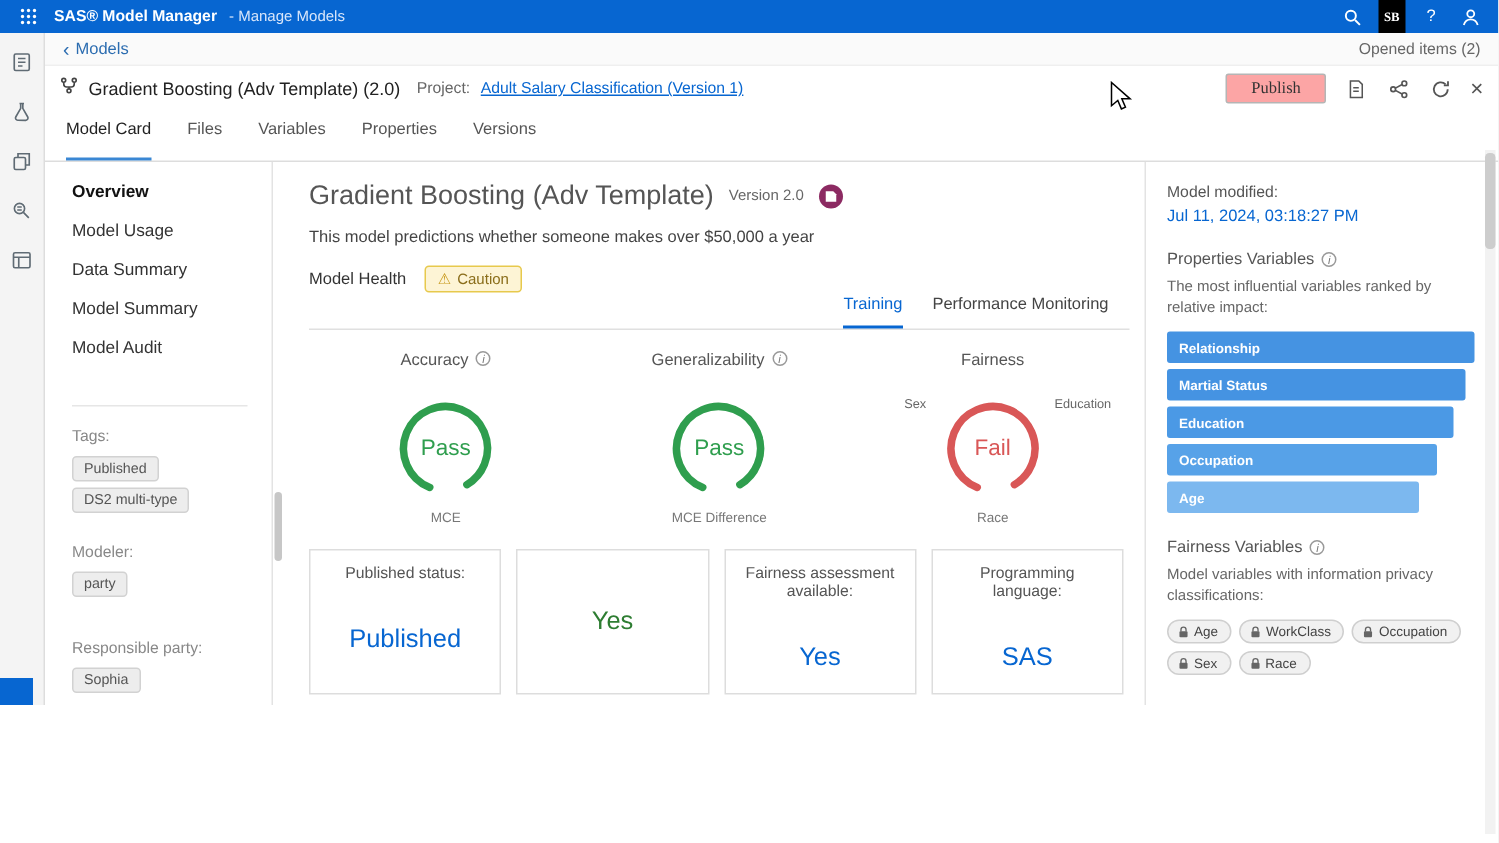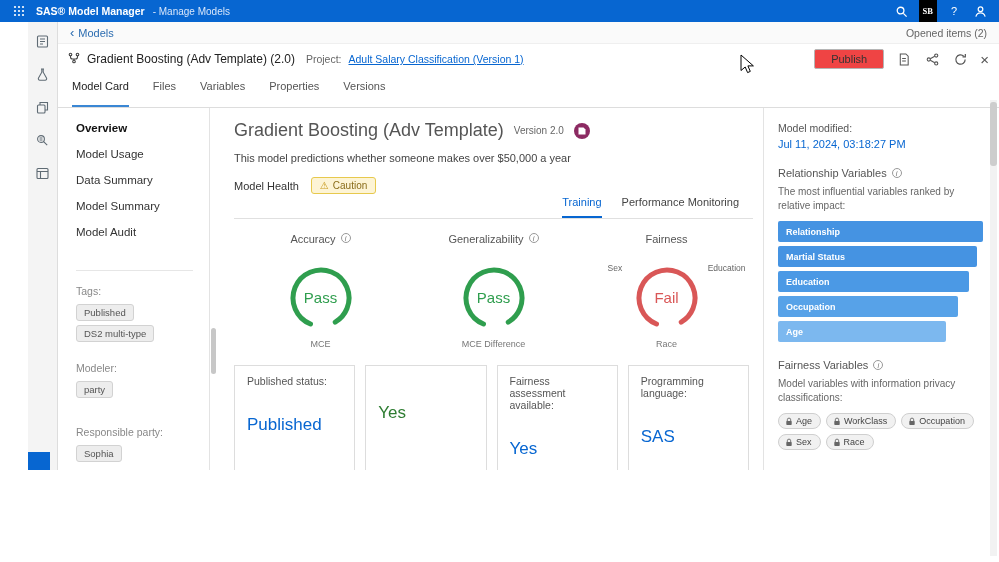--- a/index.html
+++ b/index.html
@@ -18,7 +18,7 @@
   .help-glyph { color:#fff; font-size:11px; }
 
   
-  .app-body { display:flex; height:448px;margin-left:28px; }
+  .app-body { display:flex; height:448px; }
   .rail { width:30px; background:#f4f4f4; border-right:1px solid #ddd; display:flex; flex-direction:column;
     align-items:center; padding-top:10px; gap:15px; position:relative; }
   .rail .rail-btn { width:18px; height:18px; display:flex; align-items:center; justify-content:center; cursor:pointer; }

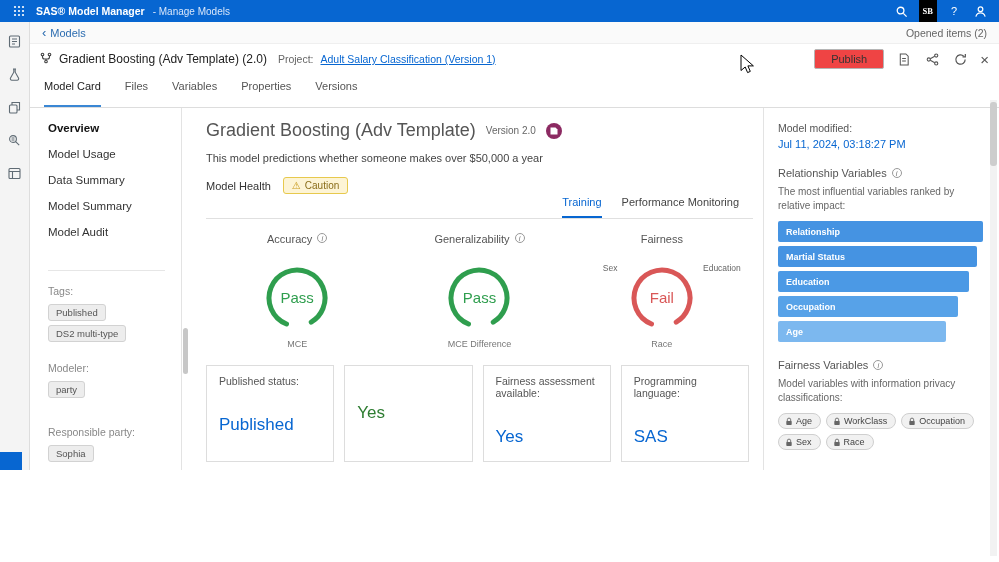--- a/index.html
+++ b/index.html
@@ -37,8 +37,8 @@
   .proj-label { font-size:10.5px; color:#666; margin-left:4px; }
   .proj-link { font-size:10.5px; color:#0766d1; text-decoration:underline; cursor:pointer; }
   .title-actions { margin-left:auto; display:flex; align-items:center; gap:12px; }
-  .btn-secondary { font-size:11px; color:#333; background:#ef4444; border:1px solid #b5b5b5; border-radius:2px;
-    padding:3px 16px; cursor:pointer; }
+  .btn-secondary { font-size:11px; color:#333; background:#fca5a5; border:1px solid #b5b5b5; border-radius:2px;
+    padding:3px 16px; cursor:pointer;font-family:Liberation Serif, serif; }
   .act-icon { display:flex; align-items:center; justify-content:center; width:16px; height:16px; cursor:pointer; color:#555; }
   .close-x { font-size:15px; color:#555; cursor:pointer; line-height:1; }
 

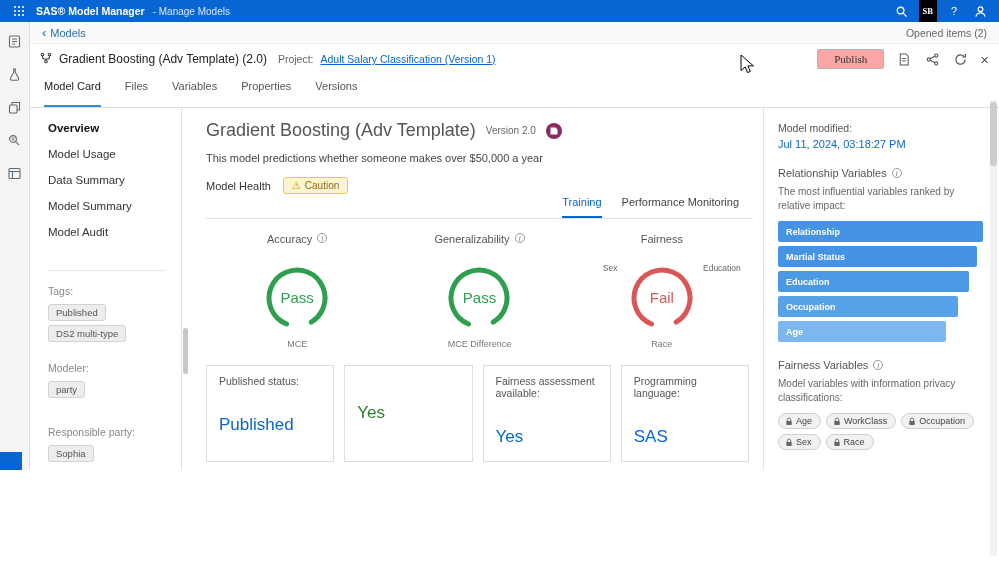--- a/index.html
+++ b/index.html
@@ -370,7 +370,7 @@
           <div class="rp-date">Jul 11, 2024, 03:18:27 PM</div>
 
           <div class="rp-title">
-            <span>Relationship Variables</span>
+            <span>Properties Variables</span>
             <span class="info"></span>
           </div>
           <div class="rp-desc">The most influential variables ranked by relative impact:</div>

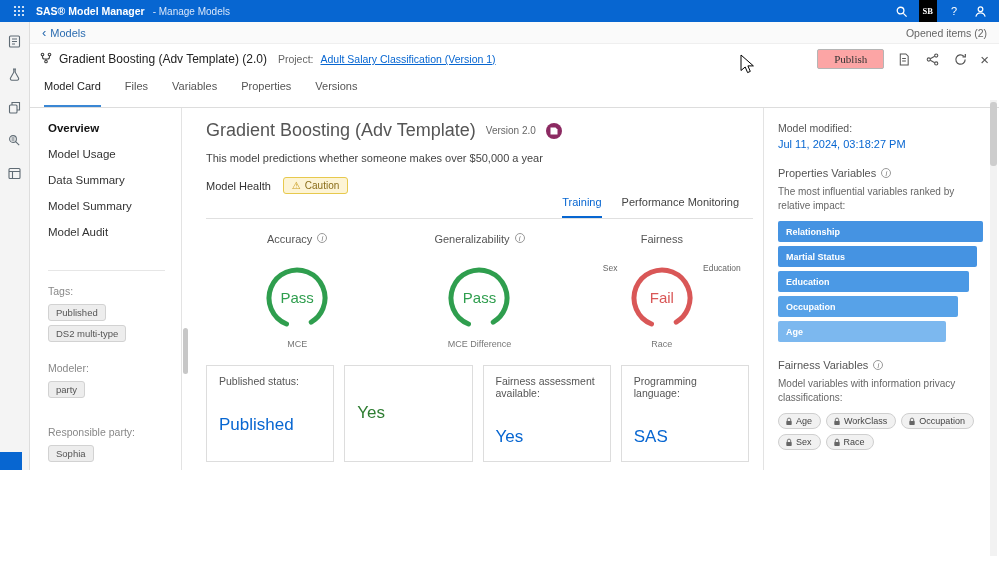--- a/index.html
+++ b/index.html
@@ -92,7 +92,7 @@
   .gauge-side.right { right:-42px; }
   .gauge-metric { font-size:9px; color:#777; margin-top:2px; }
 
-  .stats-row { display:flex; gap:10px; margin-top:16px; padding-right:4px; }
+  .stats-row { display:flex; gap:10px; margin-top:16px; padding-right:4px;text-align:center; }
   .stat-card { flex:1; border:1px solid #ddd; background:#fff; padding:9px 12px 14px 12px; min-height:84px; }
   .stat-label { font-size:10.5px; color:#555; }
   .stat-value { margin-top:28px; font-size:17px; }

